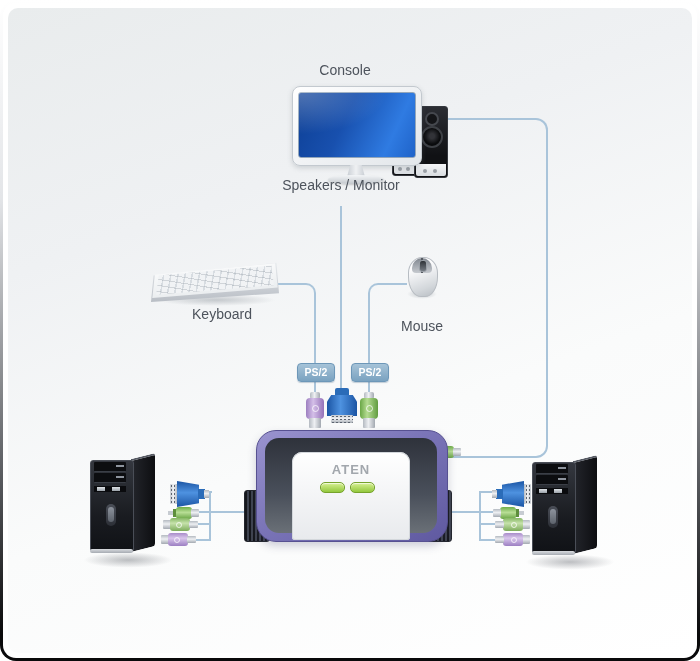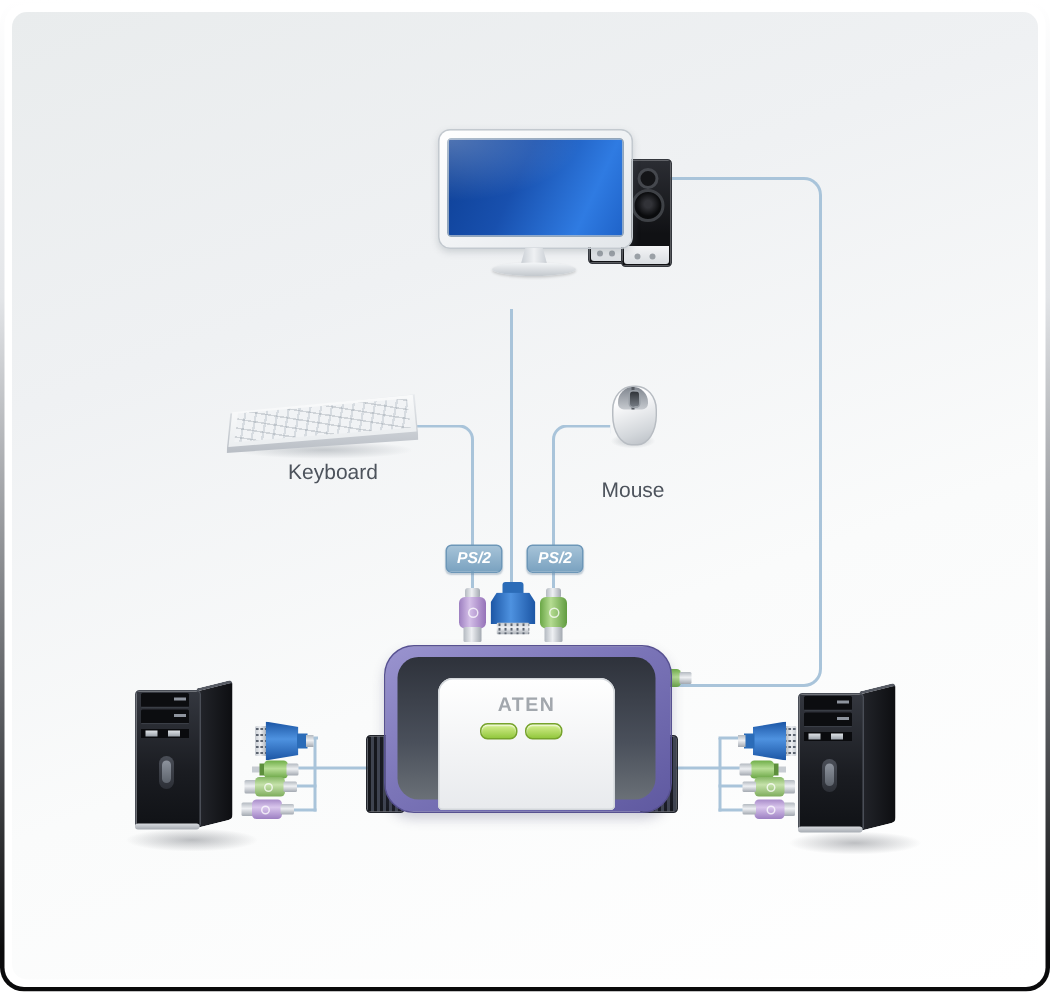--- a/index.html
+++ b/index.html
@@ -196,6 +196,7 @@
     <div class="ln" style="left:479px;top:523px;width:18px;height:2px;"></div>
     <div class="ln" style="left:479px;top:539px;width:18px;height:2px;"></div>
 
+    <div class="lbl" style="left:285px;top:62px;width:120px;">Console</div>
 
     <div class="speakers">
       <div class="spk" style="left:0;top:14px;width:24px;height:54px;">

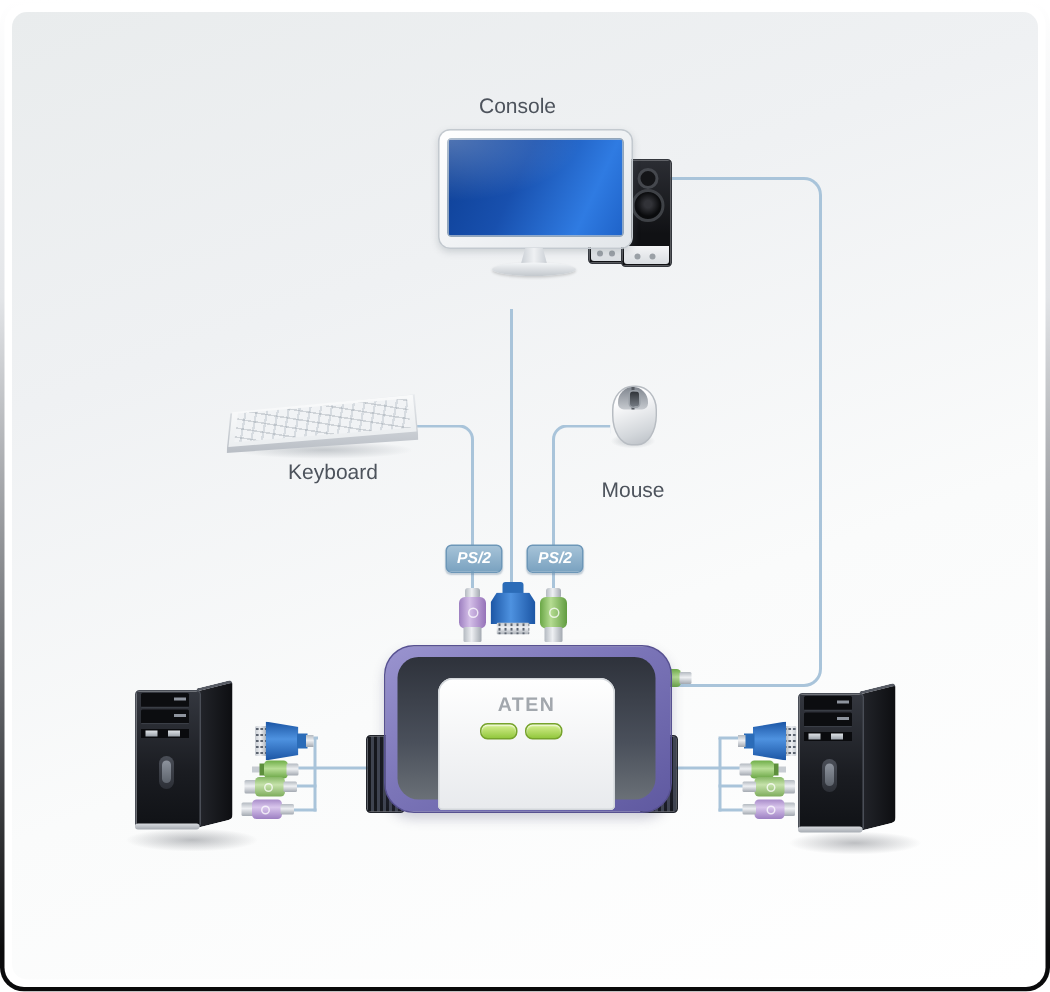--- a/index.html
+++ b/index.html
@@ -223,6 +223,7 @@
       <i class="base"></i>
     </div>
 
+    <div class="lbl" style="left:266px;top:177px;width:150px;">Speakers / Monitor</div>
 
     <div class="keyboard">
       <i class="kb-shadow"></i>

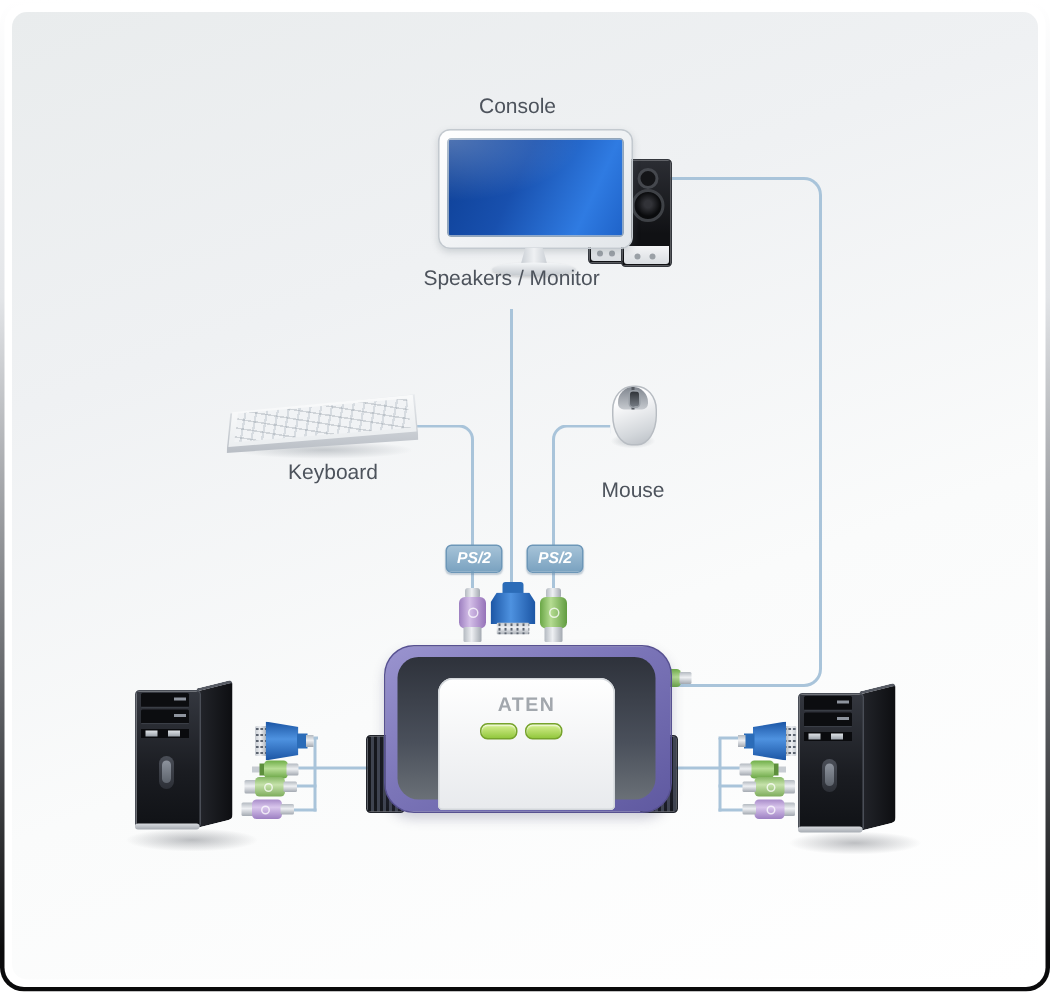--- a/index.html
+++ b/index.html
@@ -19,7 +19,7 @@
   .badge{position:absolute;width:36px;height:17px;border-radius:4px;
          background:linear-gradient(180deg,#a6c3d8,#7fa6c2 45%,#7aa2c0);
          background:linear-gradient(180deg,#a6c3d8,#7aa2c0);
-         border:1px solid #6d97b8;color:#ffffff;font-size:10.5px;font-weight:bold;font-style:italic;
+         border:1px solid #6d97b8;color:#ffffff;font-size:10.5px;font-weight:bold;
          text-align:center;line-height:16px;box-shadow:0 1px 1px rgba(90,120,150,.35);}
 
   

